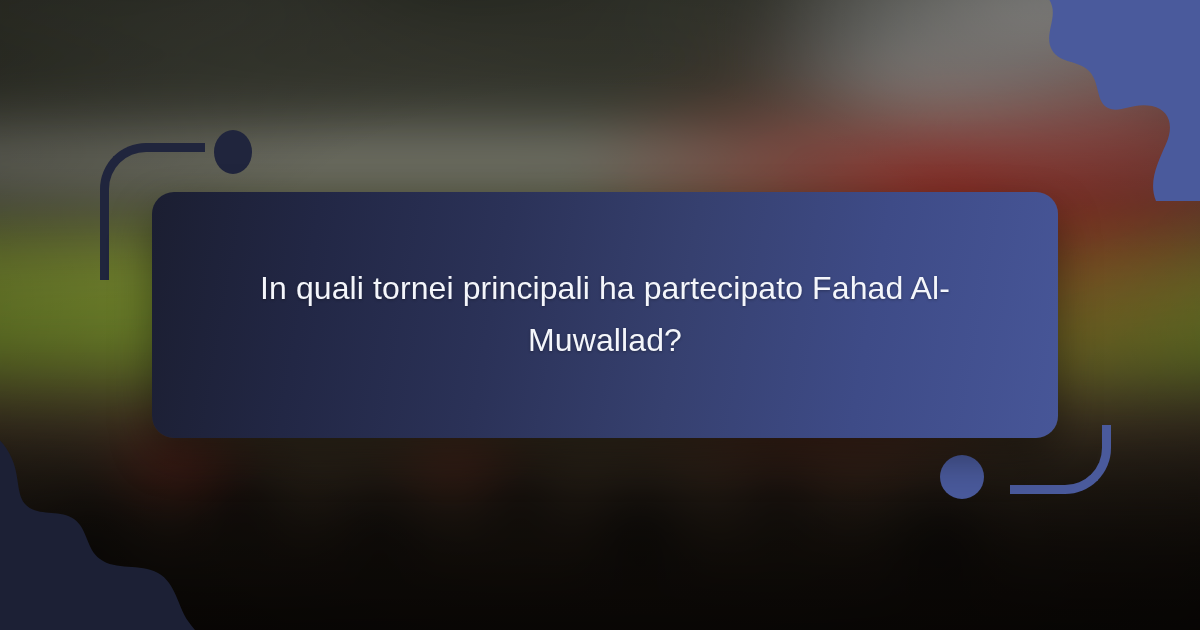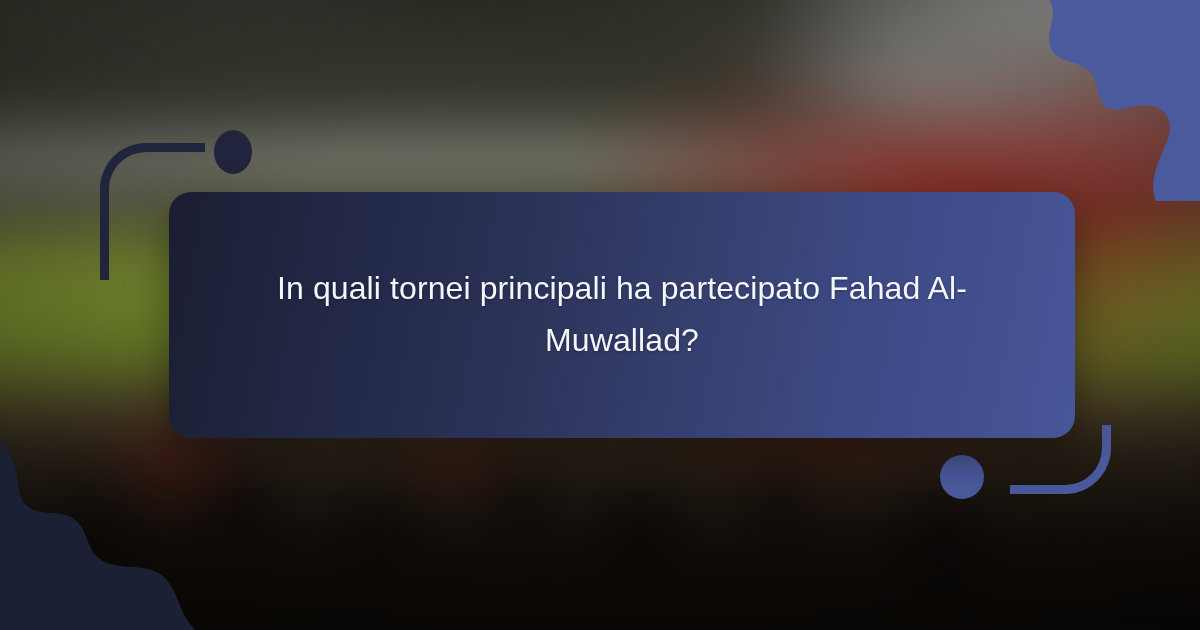--- a/index.html
+++ b/index.html
@@ -161,7 +161,7 @@
   
   .q-card {
     position: absolute;
-    left: 169px;
+    left: 152px;
     top: 192px;
     width: 906px;
     height: 246px;

